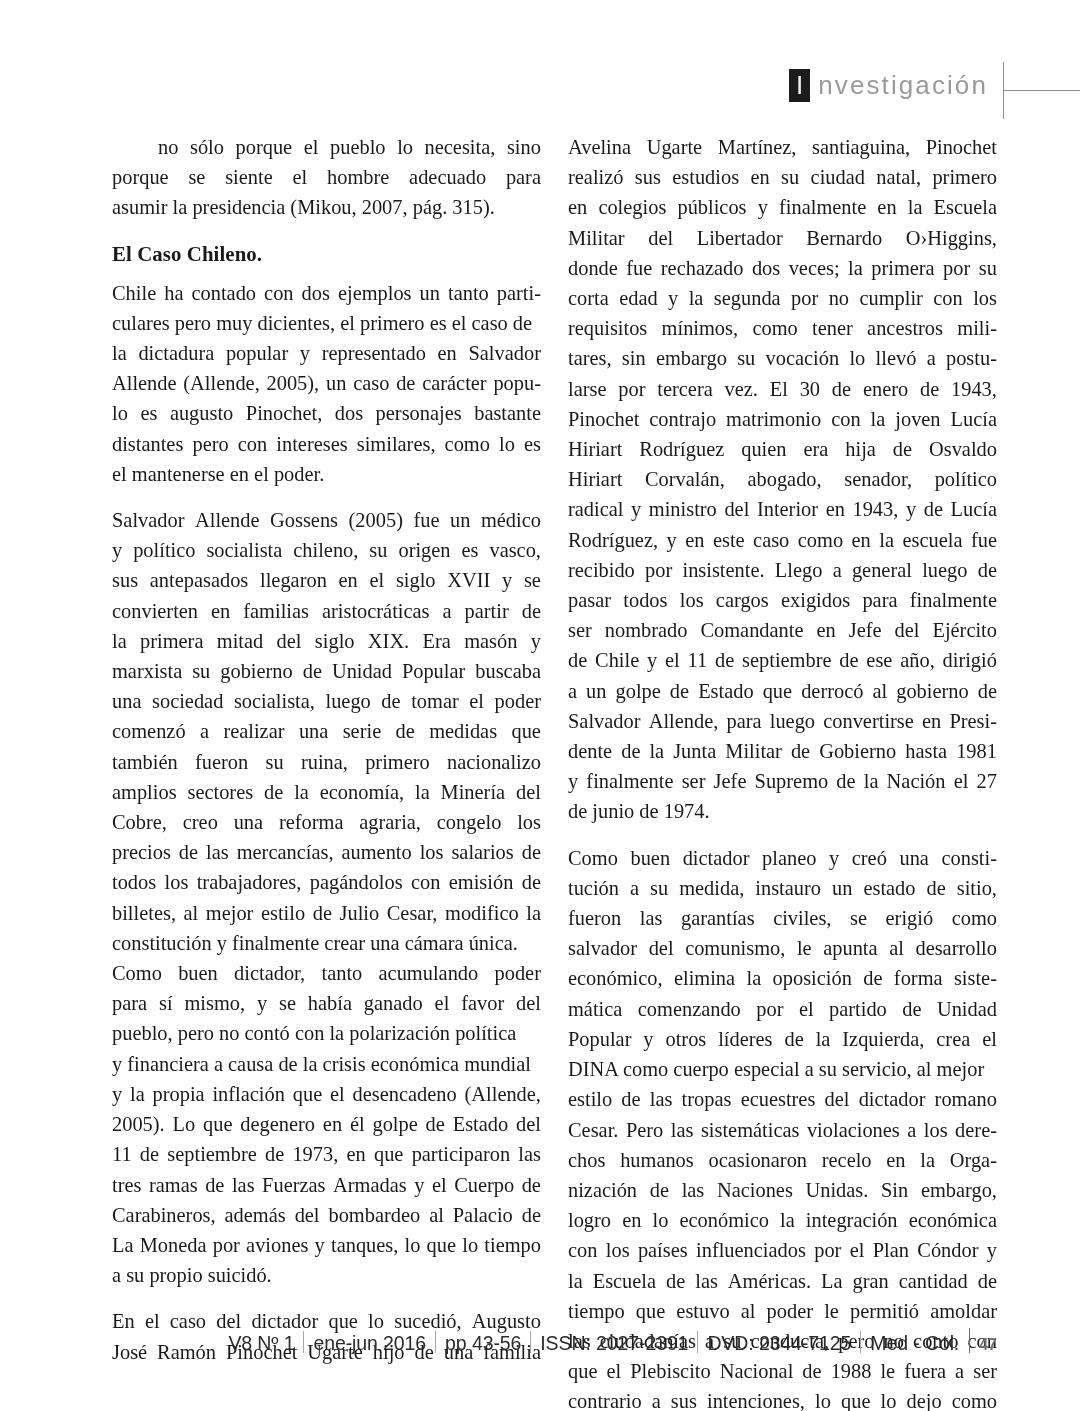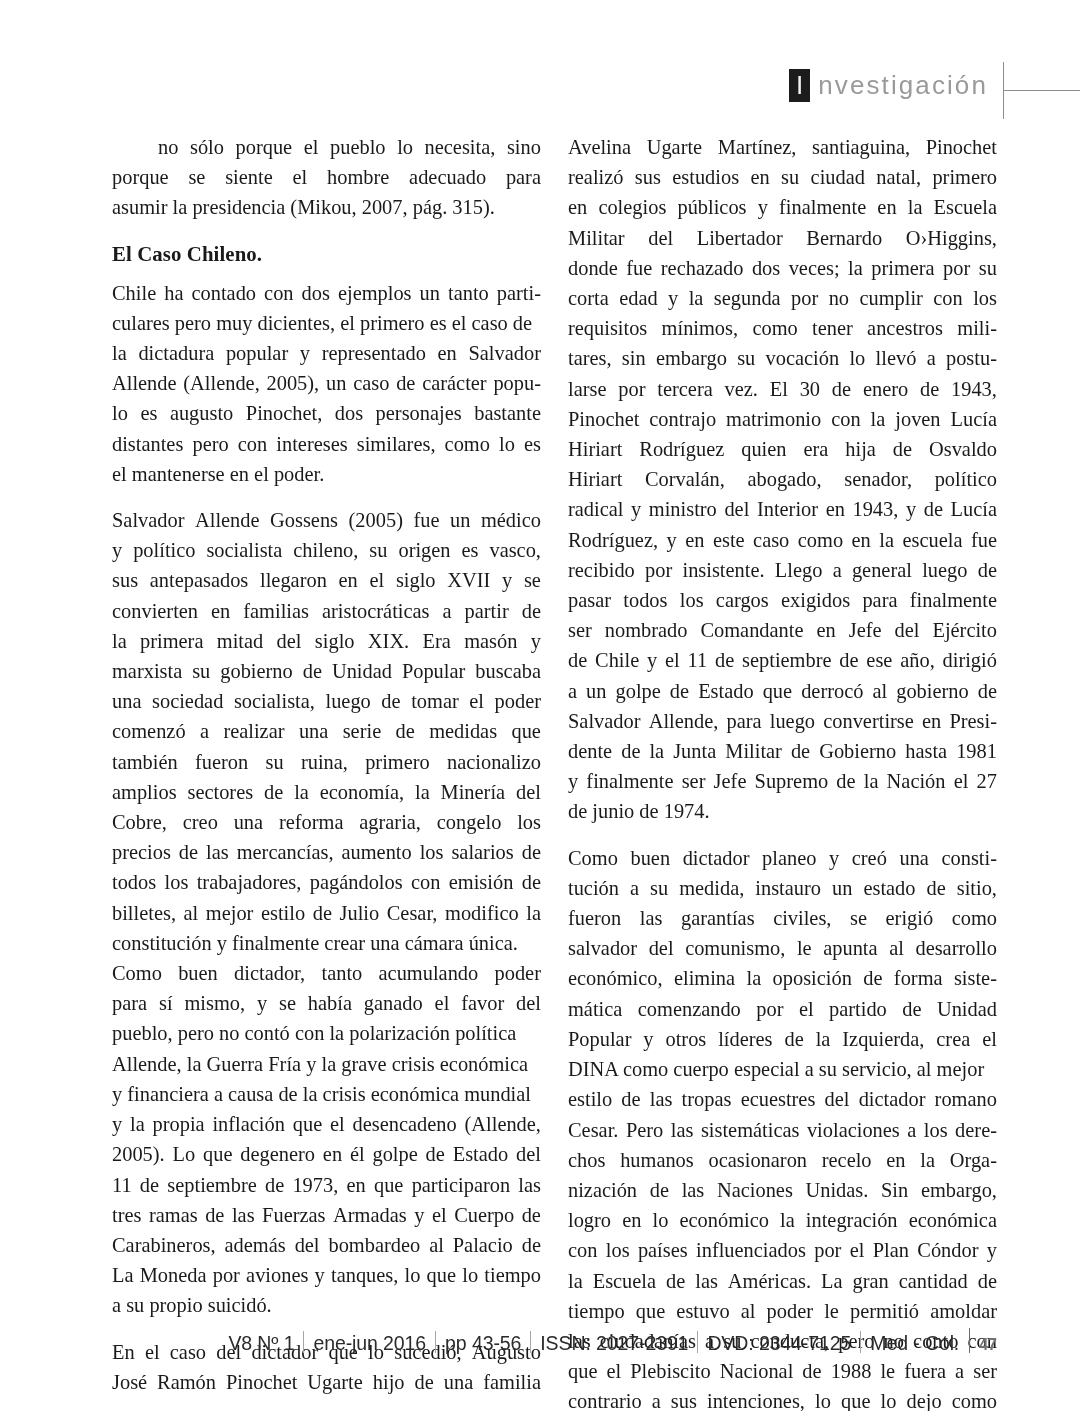--- a/index.html
+++ b/index.html
@@ -206,7 +206,6 @@
         <div class="tline j"><span>Como</span><span>buen</span><span>dictador,</span><span>tanto</span><span>acumulando</span><span>poder</span></div>
         <div class="tline j"><span>para</span><span>sí</span><span>mismo,</span><span>y</span><span>se</span><span>había</span><span>ganado</span><span>el</span><span>favor</span><span>del</span></div>
         <div class="tline last">pueblo, pero no contó con la polarización política</div>
-        <div class="tline last">Allende, la Guerra Fría y la grave crisis económica</div>
         <div class="tline last">y financiera a causa de la crisis económica mundial</div>
         <div class="tline j"><span>y</span><span>la</span><span>propia</span><span>inflación</span><span>que</span><span>el</span><span>desencadeno</span><span>(Allende,</span></div>
         <div class="tline j"><span>2005).</span><span>Lo</span><span>que</span><span>degenero</span><span>en</span><span>él</span><span>golpe</span><span>de</span><span>Estado</span><span>del</span></div>

